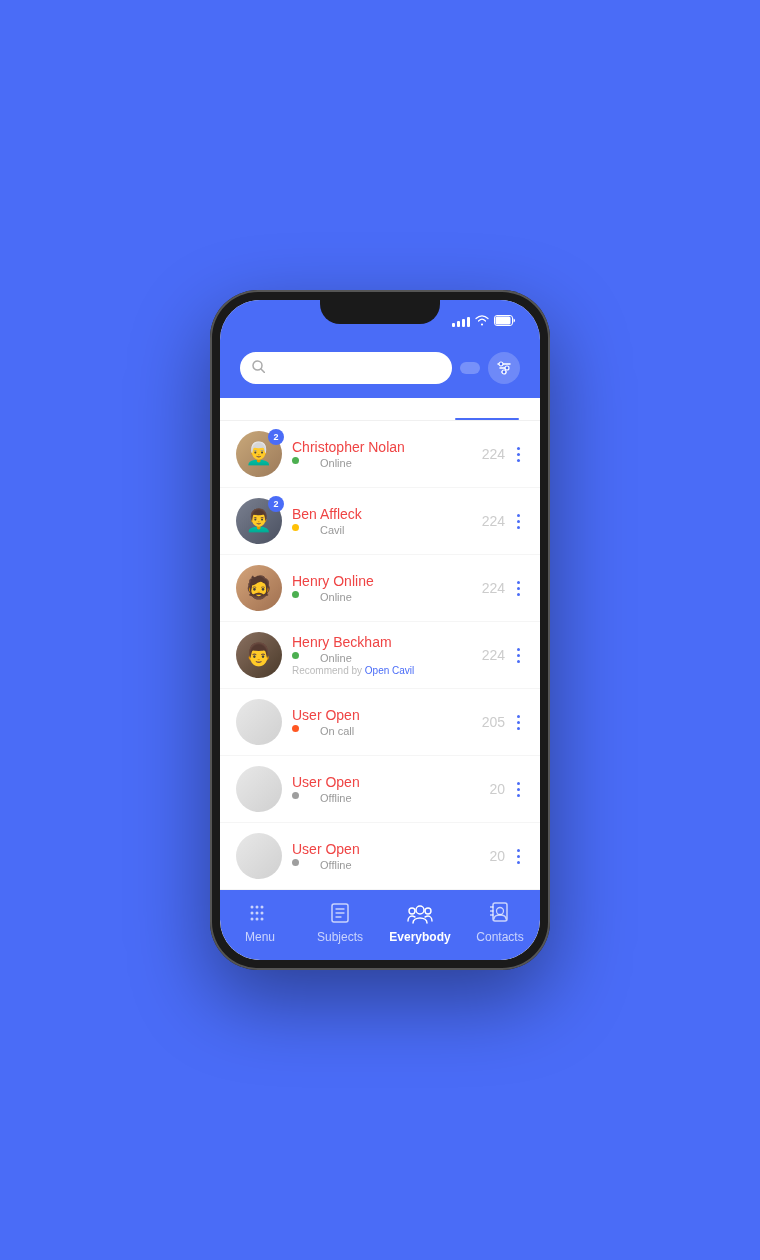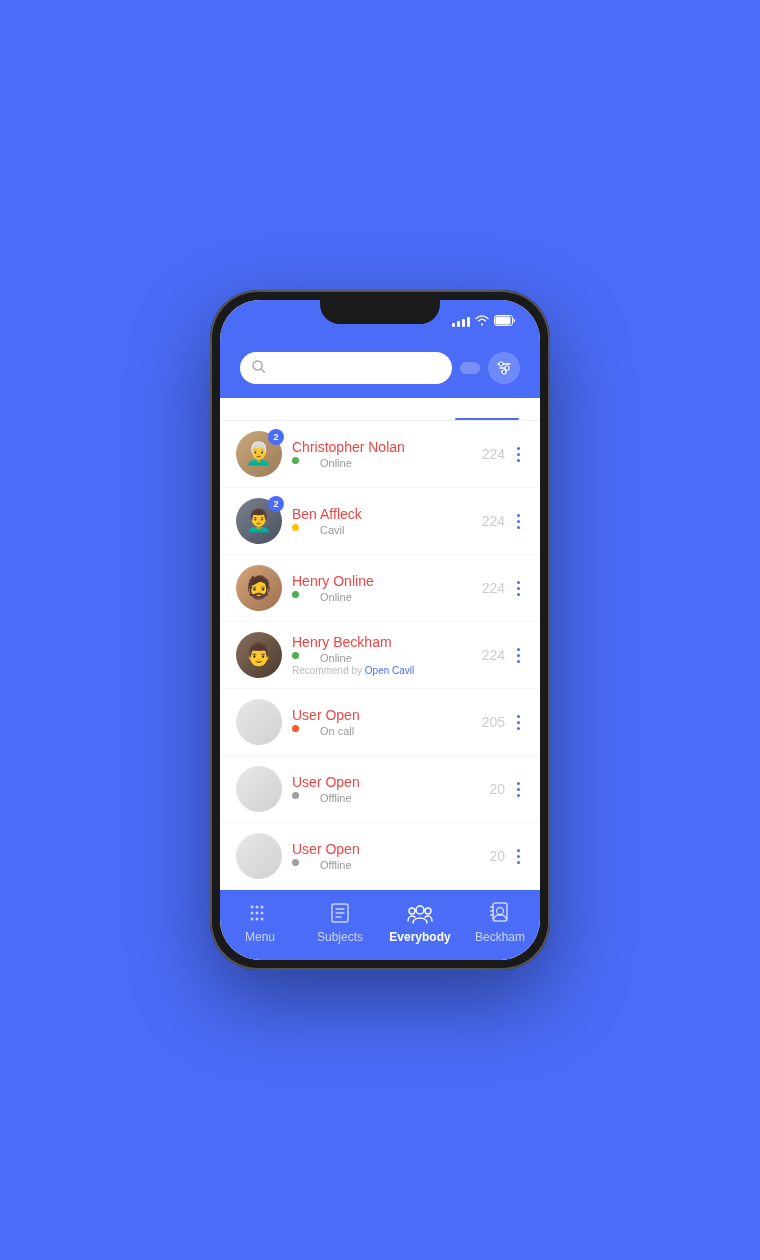--- a/index.html
+++ b/index.html
@@ -587,7 +587,7 @@
     <line x1="0" y1="13" x2="3" y2="13" stroke="rgba(255,255,255,0.7)" stroke-width="1.3" stroke-linecap="round"></line>
   </svg>
           </div>
-    <span class="nav-label">Beckham</span>
+    <span class="nav-label">Contacts</span>
   </div>
       </div>
 

